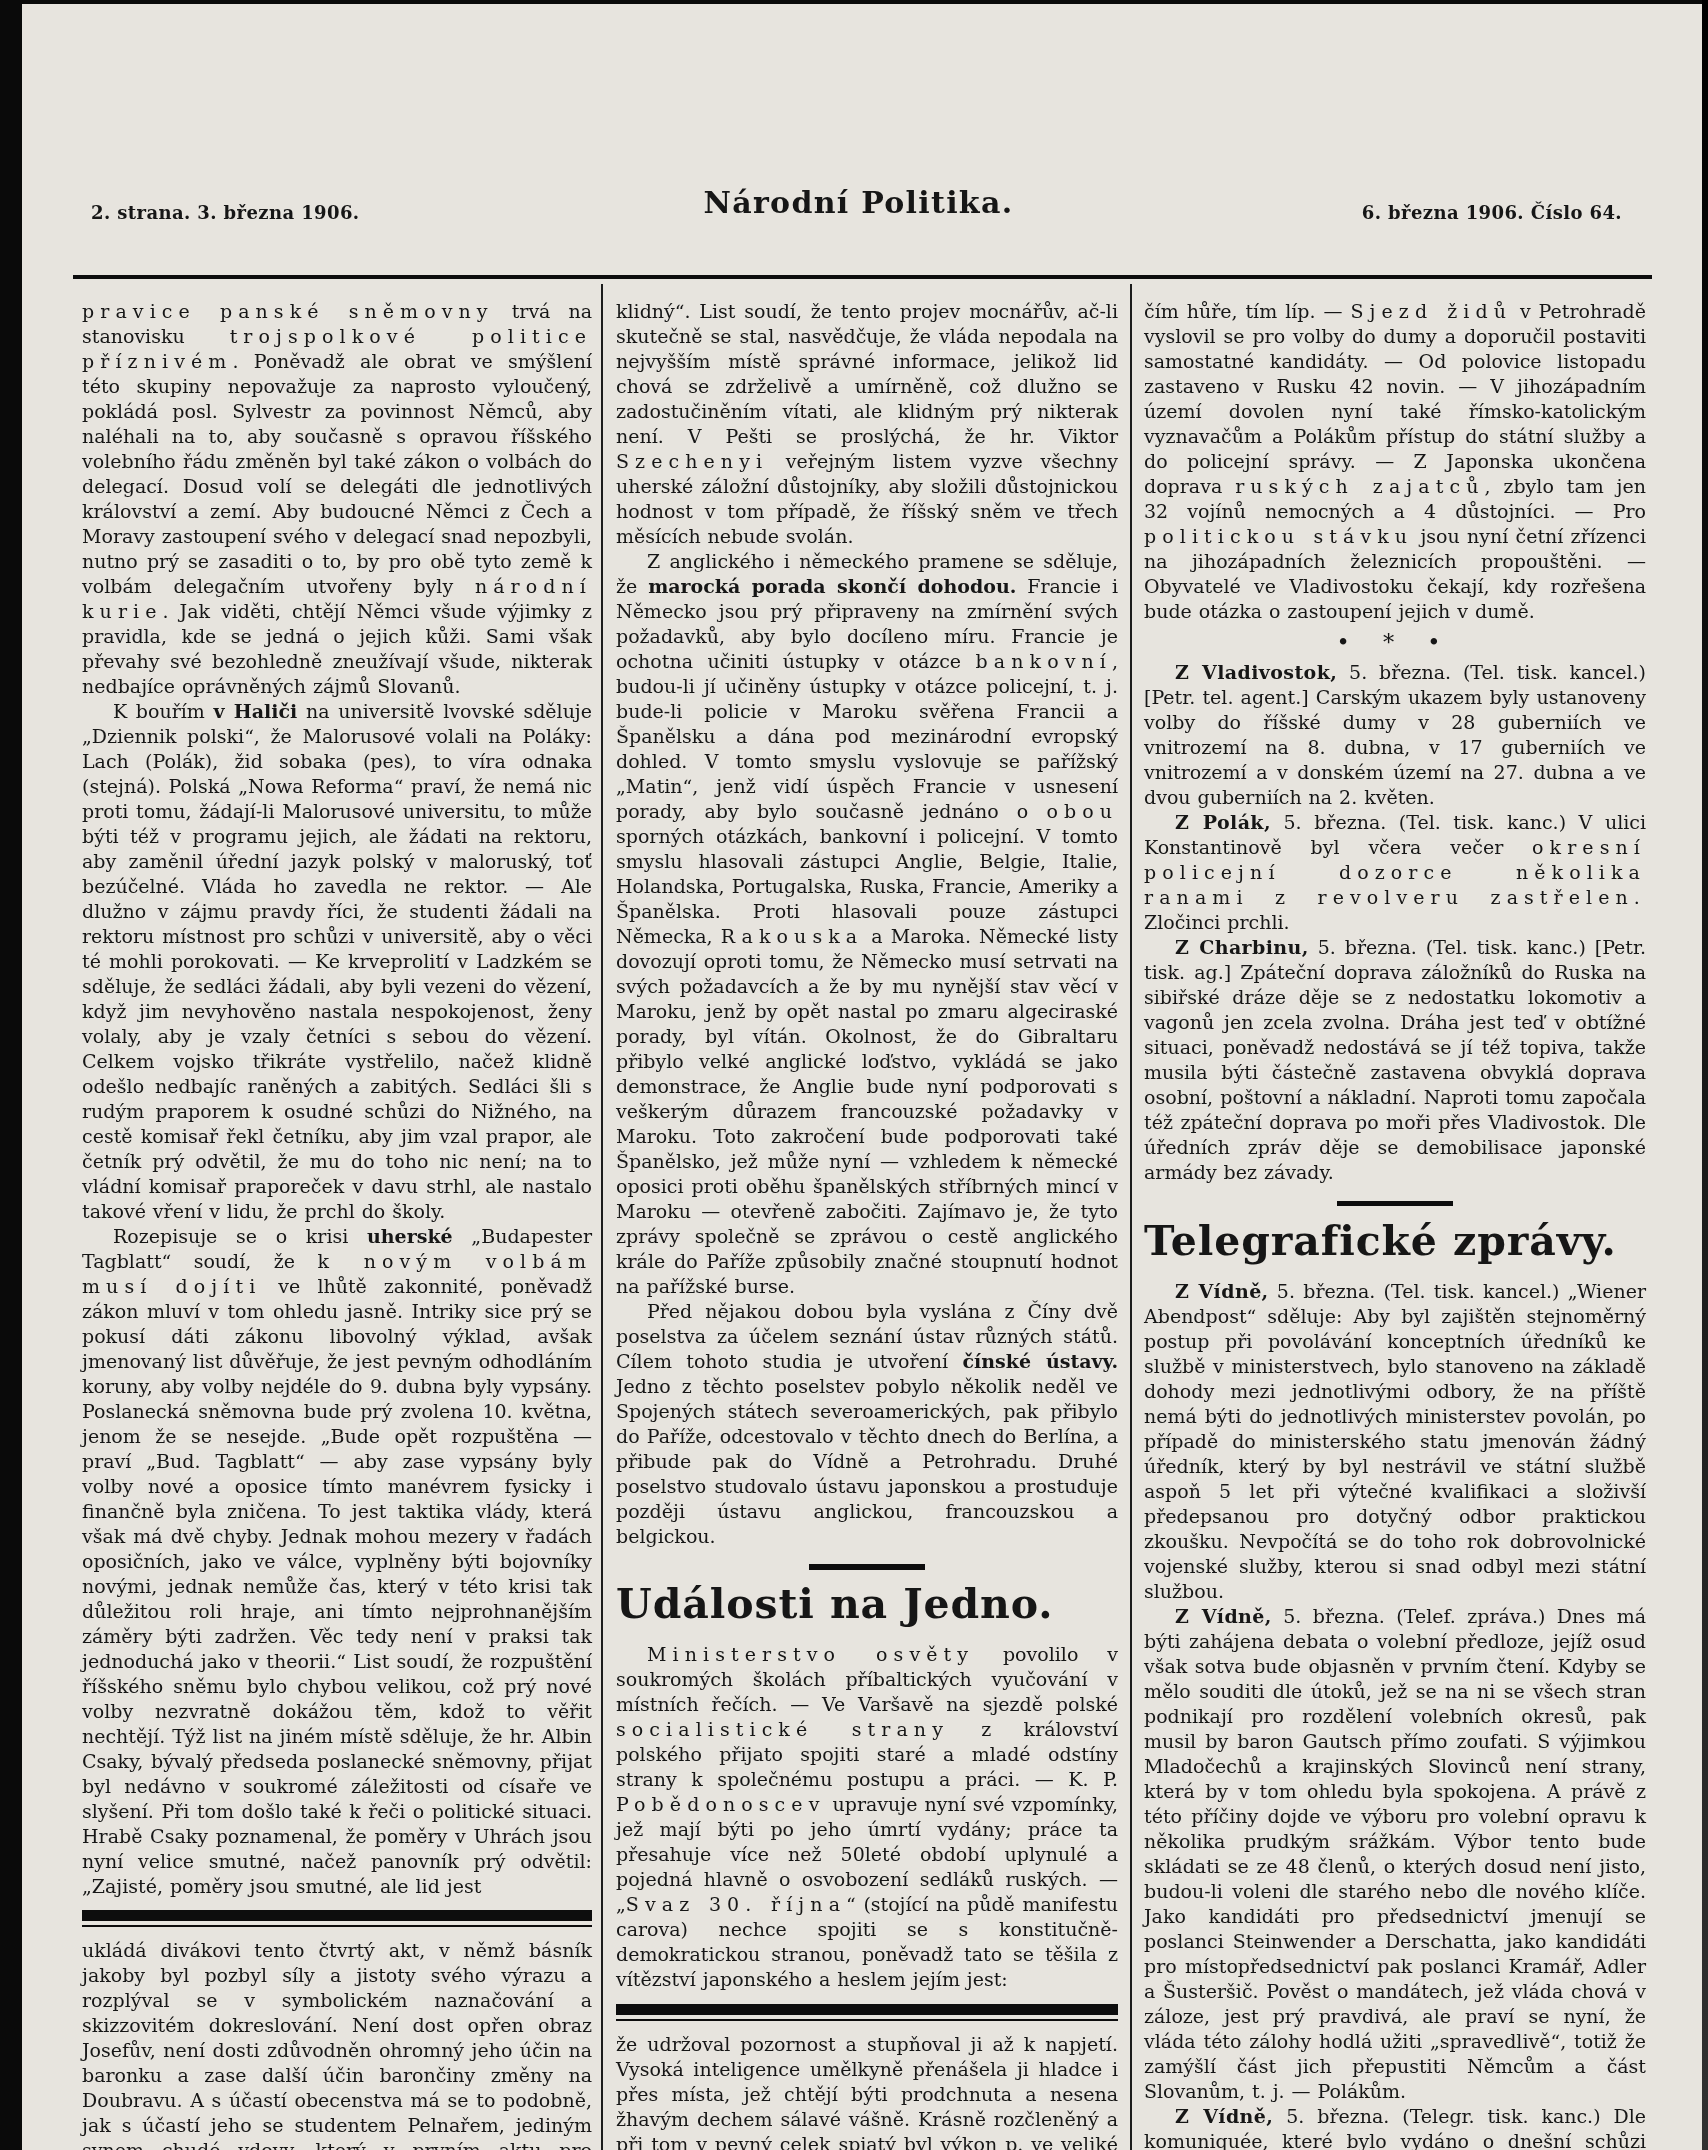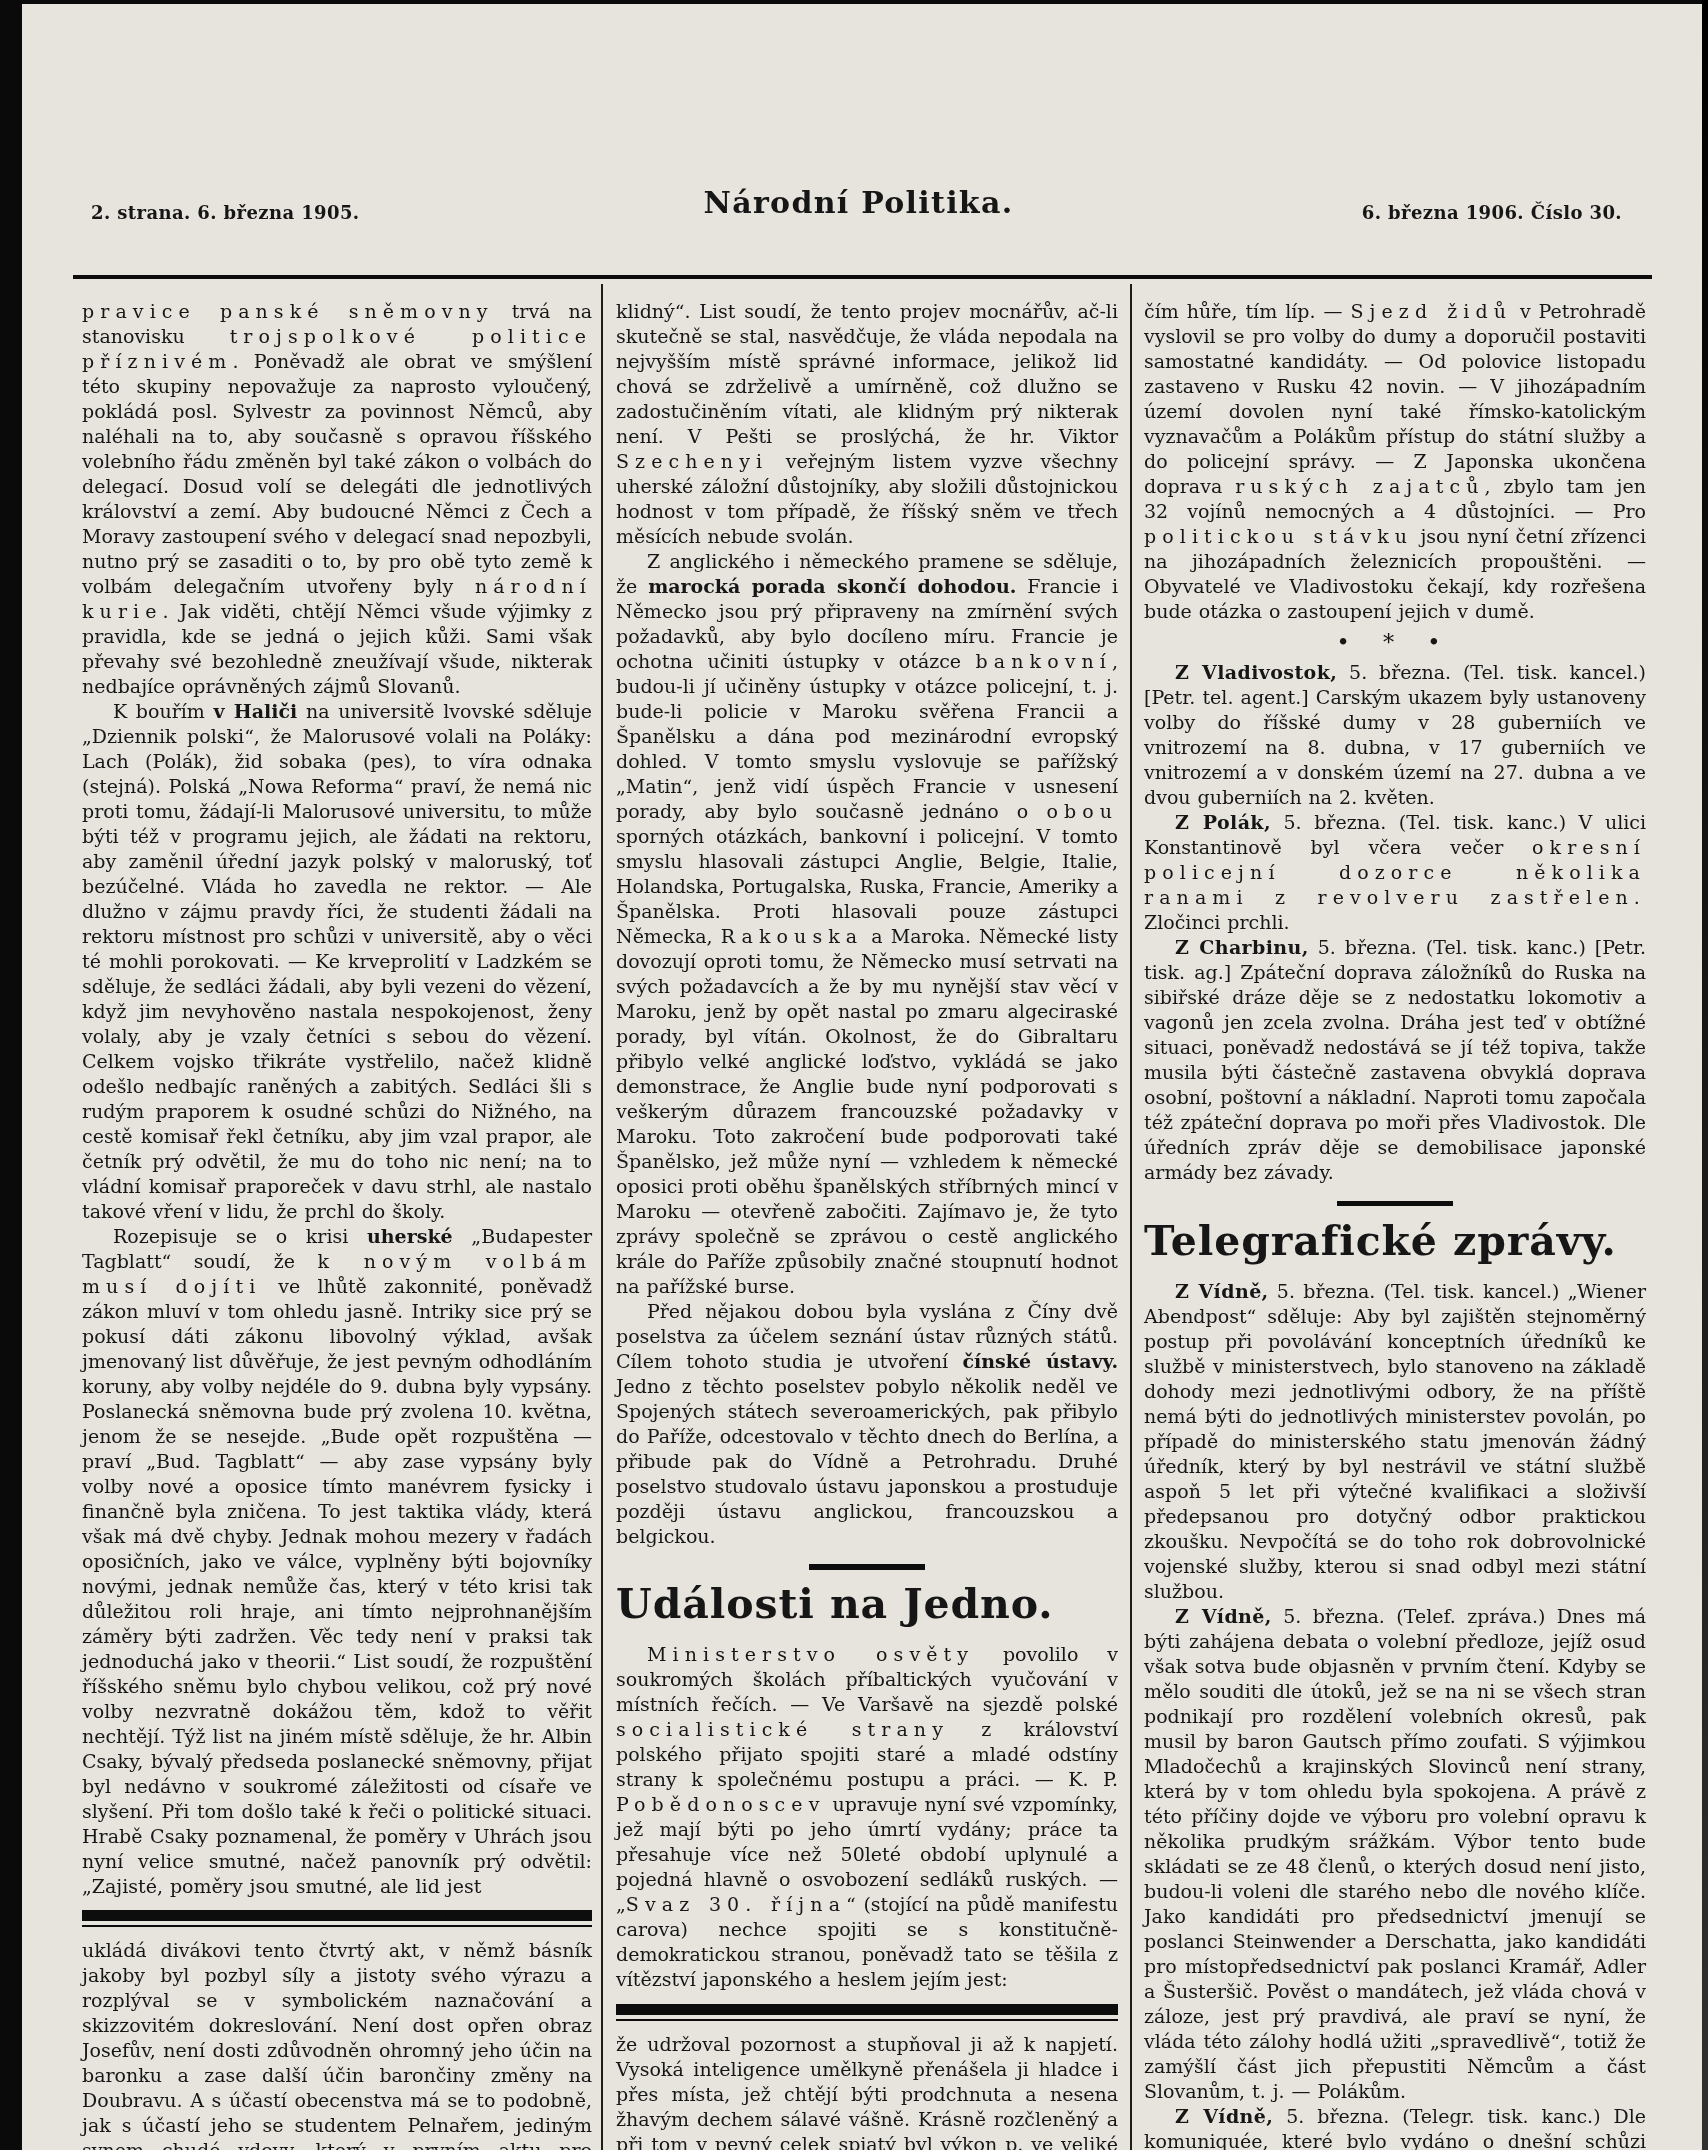--- a/index.html
+++ b/index.html
@@ -72,7 +72,7 @@
   <div class="edge edge-right"></div>
 
   <div class="masthead">
-    <div class="side left">2. strana. 6. března 1905.</div>
+    <div class="side left">2. strana. 3. března 1906.</div>
     <div class="title">Národní Politika.</div>
     <div class="side right">6. března 1906. Číslo 30.</div>
   </div>

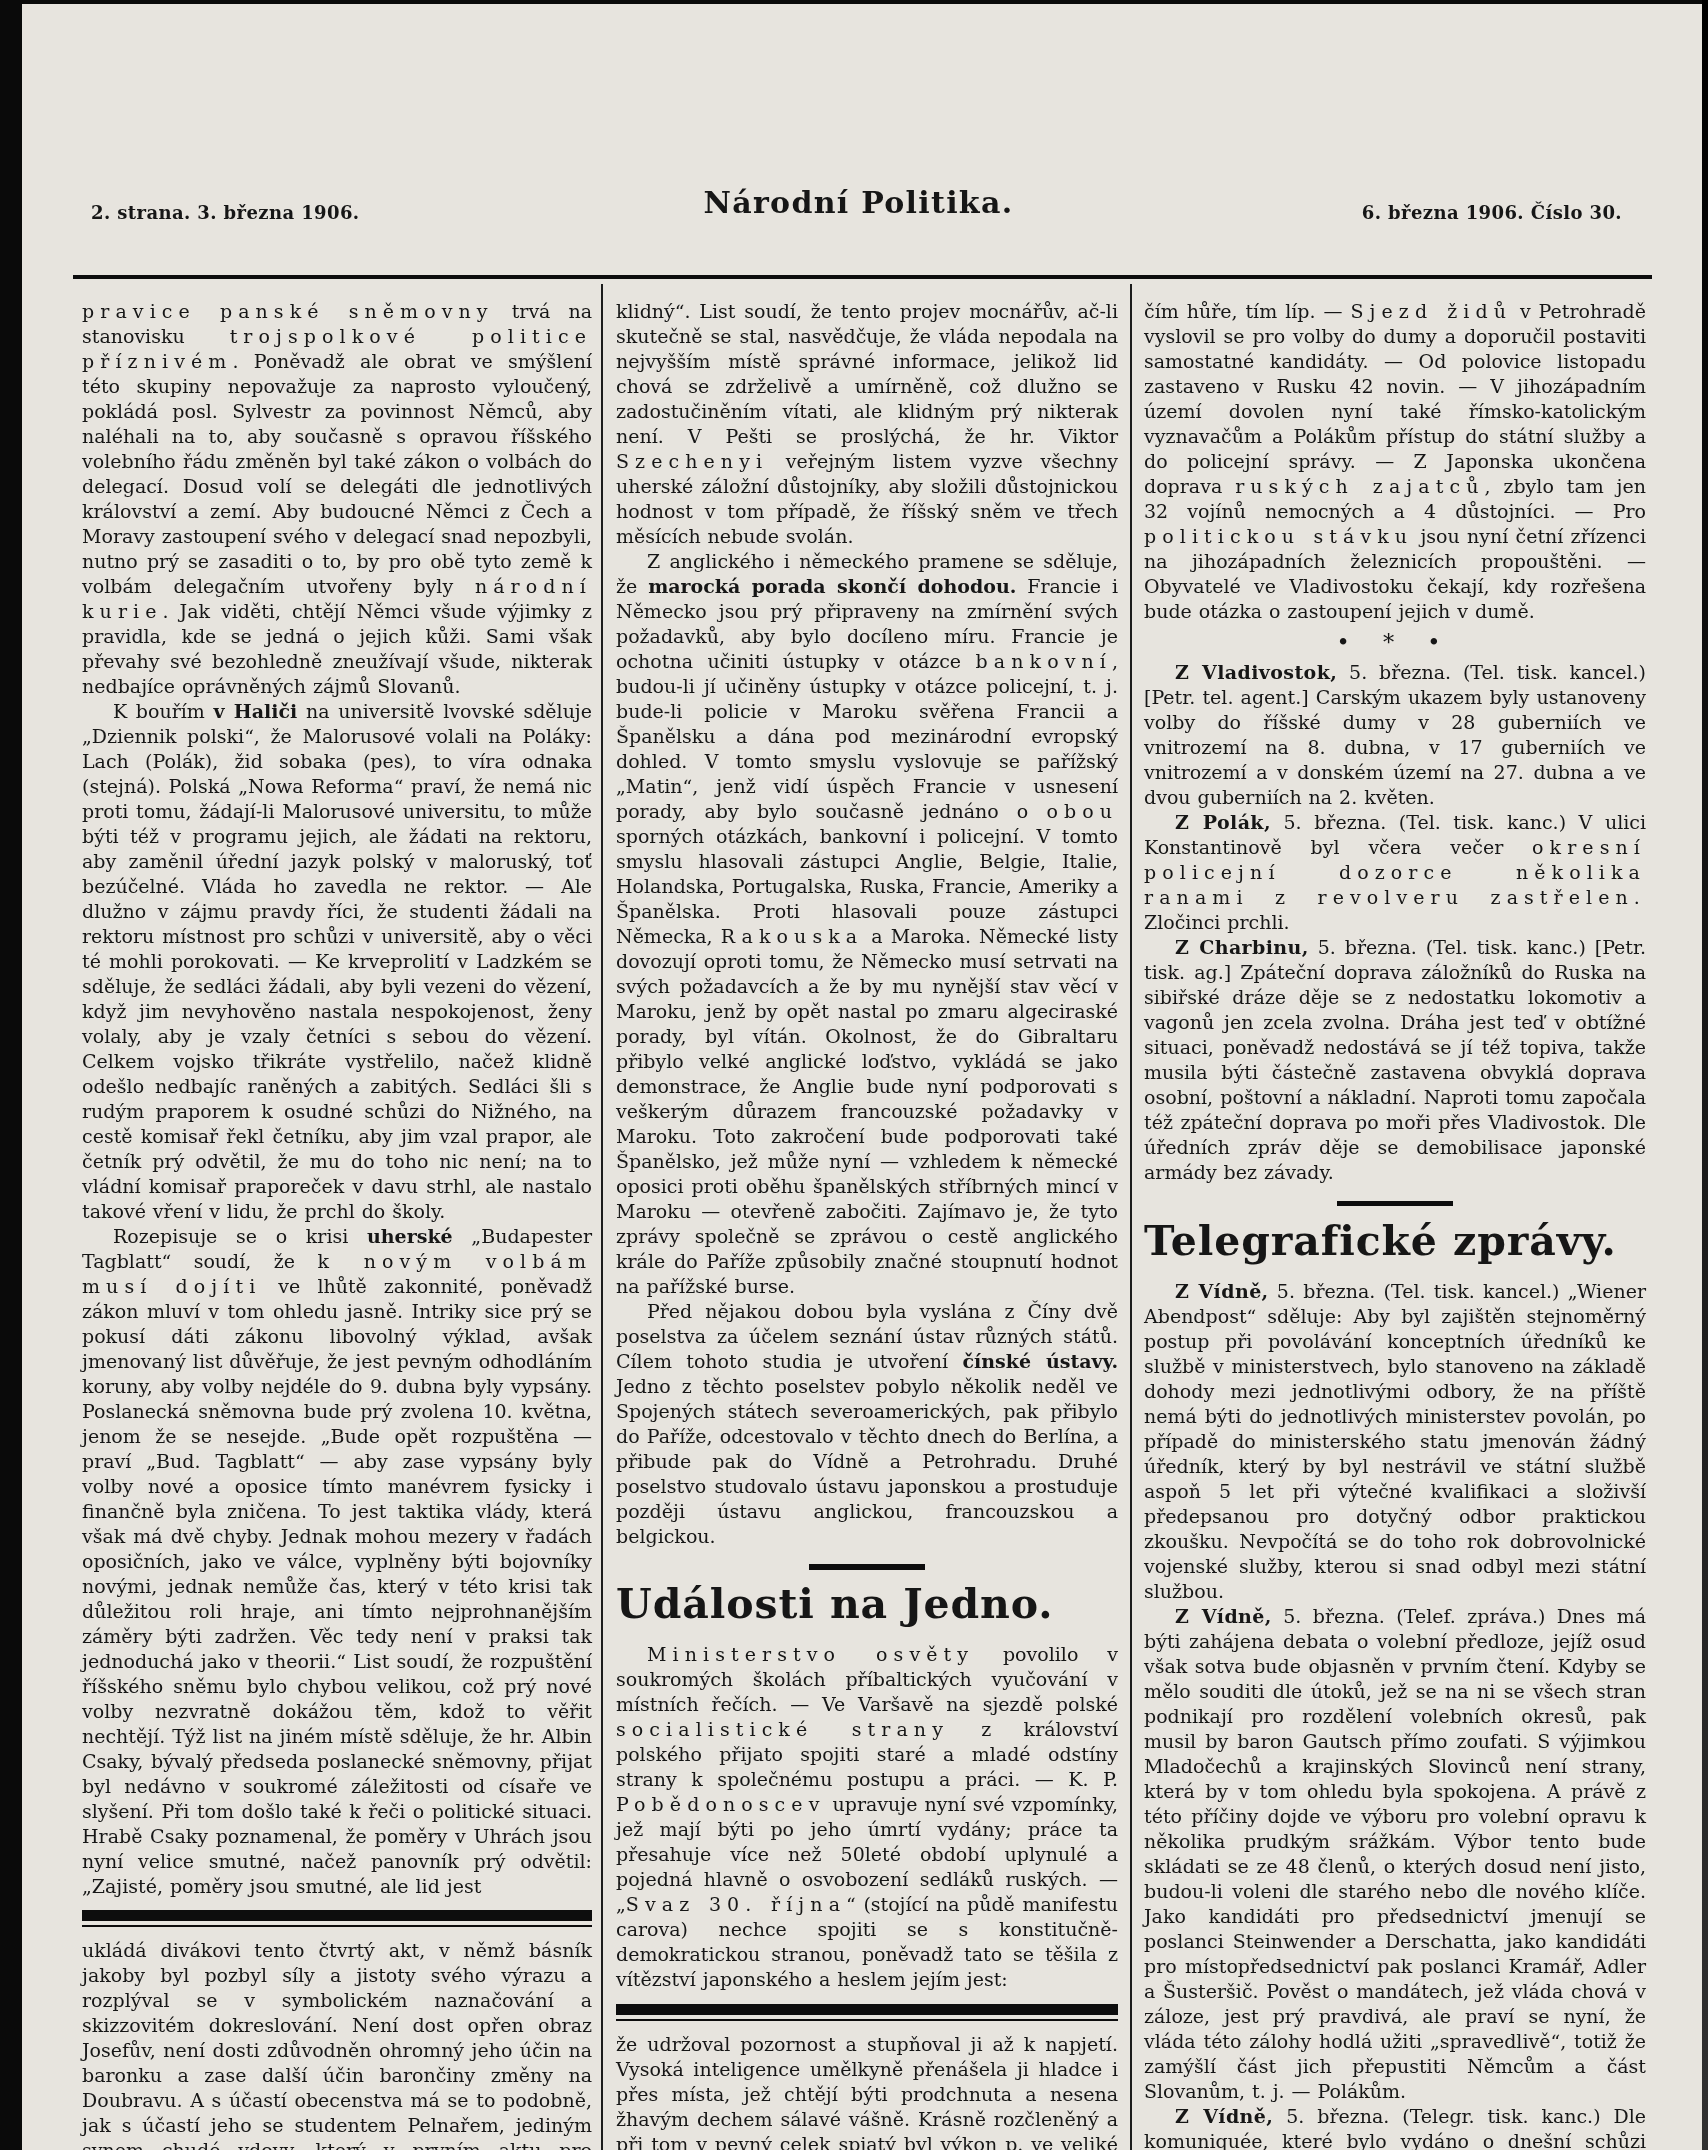--- a/index.html
+++ b/index.html
@@ -74,7 +74,7 @@
   <div class="masthead">
     <div class="side left">2. strana. 3. března 1906.</div>
     <div class="title">Národní Politika.</div>
-    <div class="side right">6. března 1906. Číslo 30.</div>
+    <div class="side right">6. března 1906. Číslo 64.</div>
   </div>
   <div class="head-rule"></div>
 

